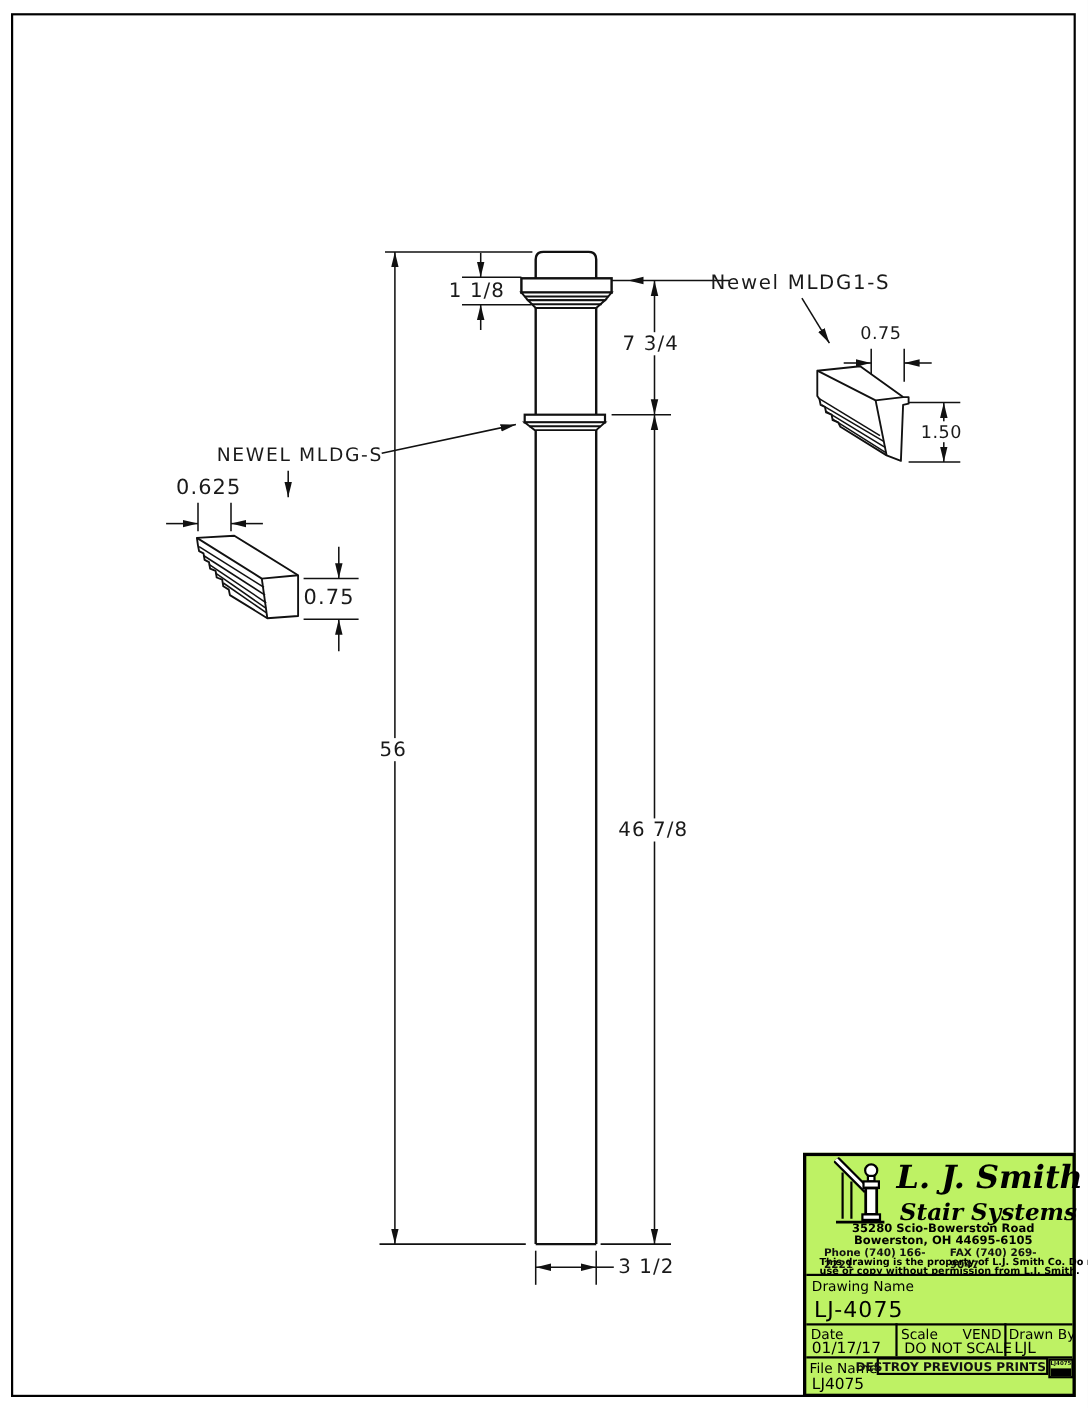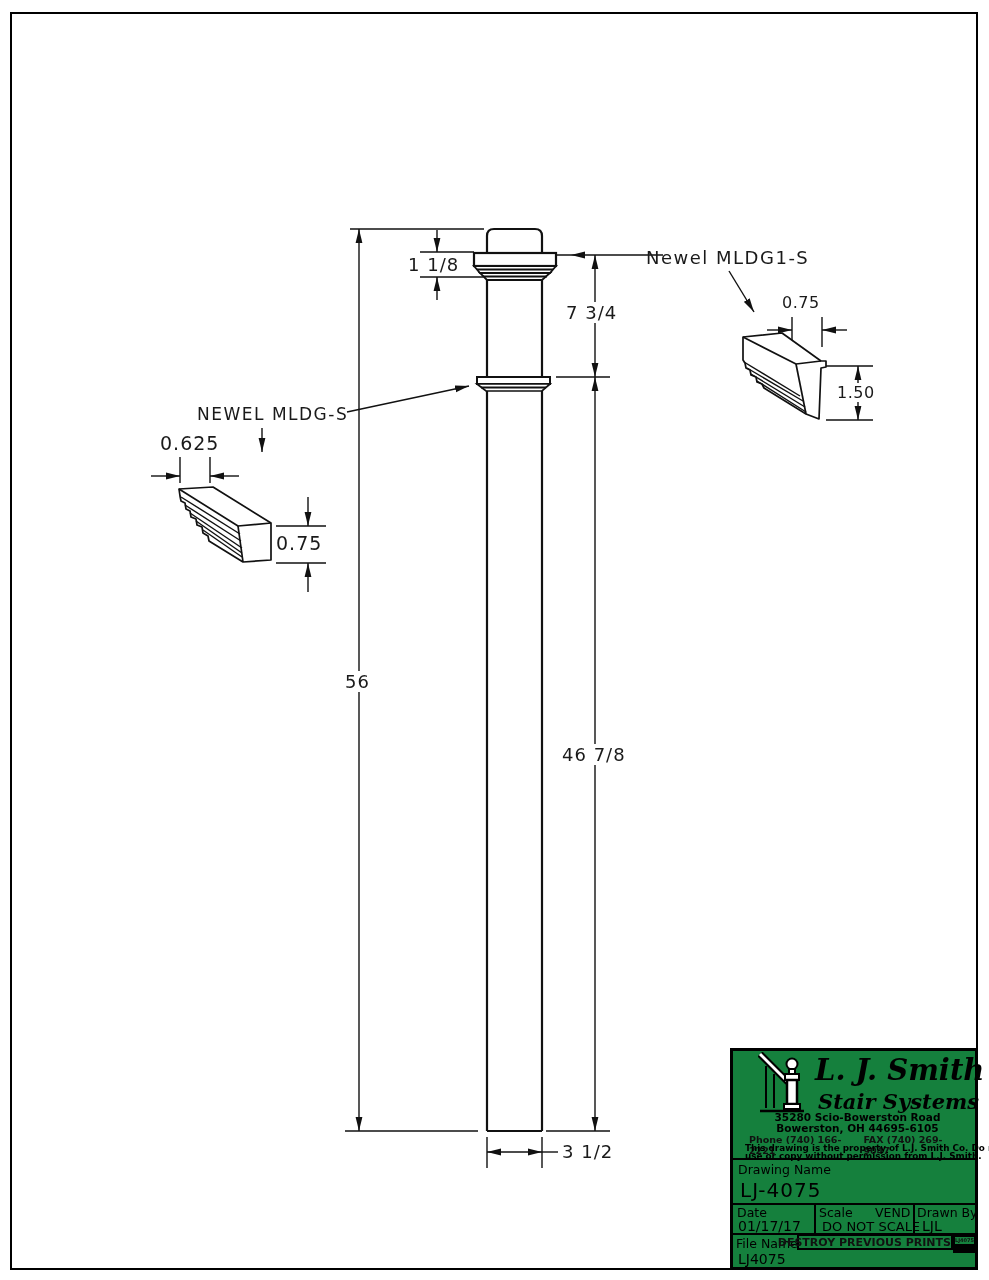--- a/index.html
+++ b/index.html
@@ -22,7 +22,7 @@
   
   .tblock {
     position: absolute; left: 730px; top: 1048px; width: 248px; height: 222px;
-    border: 3px solid #000; background: #15803d;
+    border: 3px solid #000; background: #bef264;
   }
   .tblock .hline { position: absolute; left: 0; right: 0; height: 2px; background: #000; }
   .tblock .vline { position: absolute; width: 2px; background: #000; }

